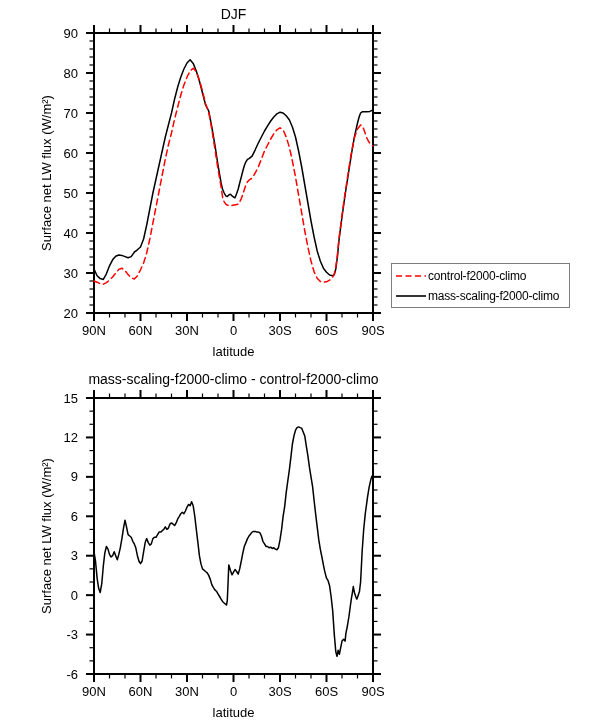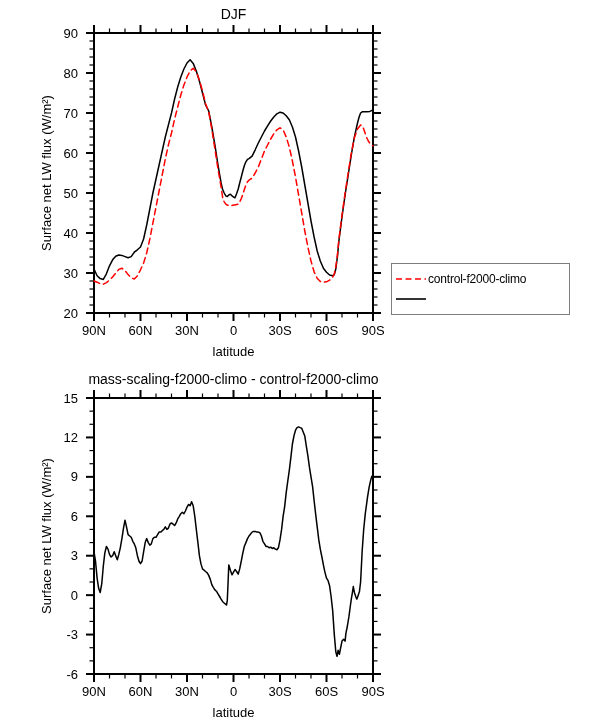--- a/index.html
+++ b/index.html
@@ -10,7 +10,7 @@
   #chart-svg .tick-label{font-size:13px;}
   #chart-svg .panel-title{font-size:14px;}
   #chart-svg .axis-label{font-size:13px;}
-  .legend{position:absolute;left:391px;top:263px;width:179px;height:52px;
+  .legend{position:absolute;left:391px;top:263px;width:179px;height:45px;
     box-sizing:border-box;border:1px solid #7d7d7d;background:#ffffff;
     display:flex;flex-direction:column;justify-content:center;}
   .legend-row{display:flex;align-items:center;height:20px;padding-left:3px;}

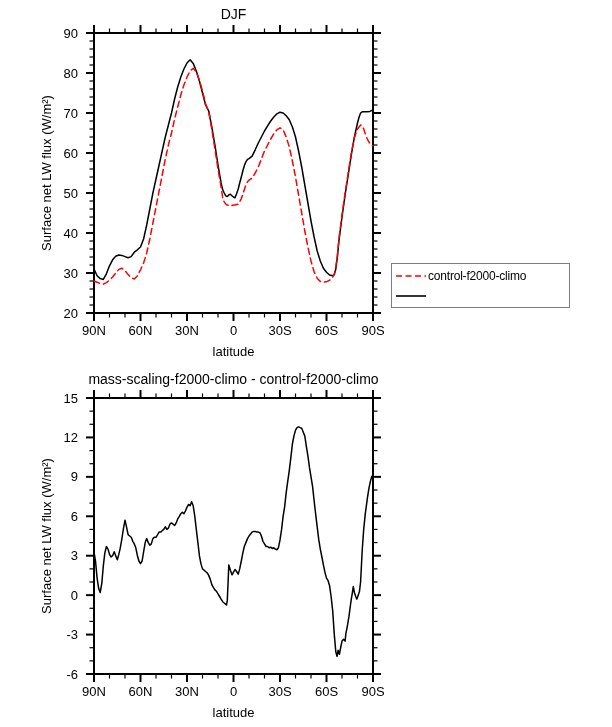--- a/index.html
+++ b/index.html
@@ -273,6 +273,7 @@
       <svg class="legend-line" width="32" height="6">
         <line class="sample-line" x1="1" y1="3" x2="31" y2="3" stroke="#000000" stroke-width="1.6"></line>
       </svg>
+      <span class="legend-label">mass-scaling-f2000-climo</span>
     </div>
   </div>
 

